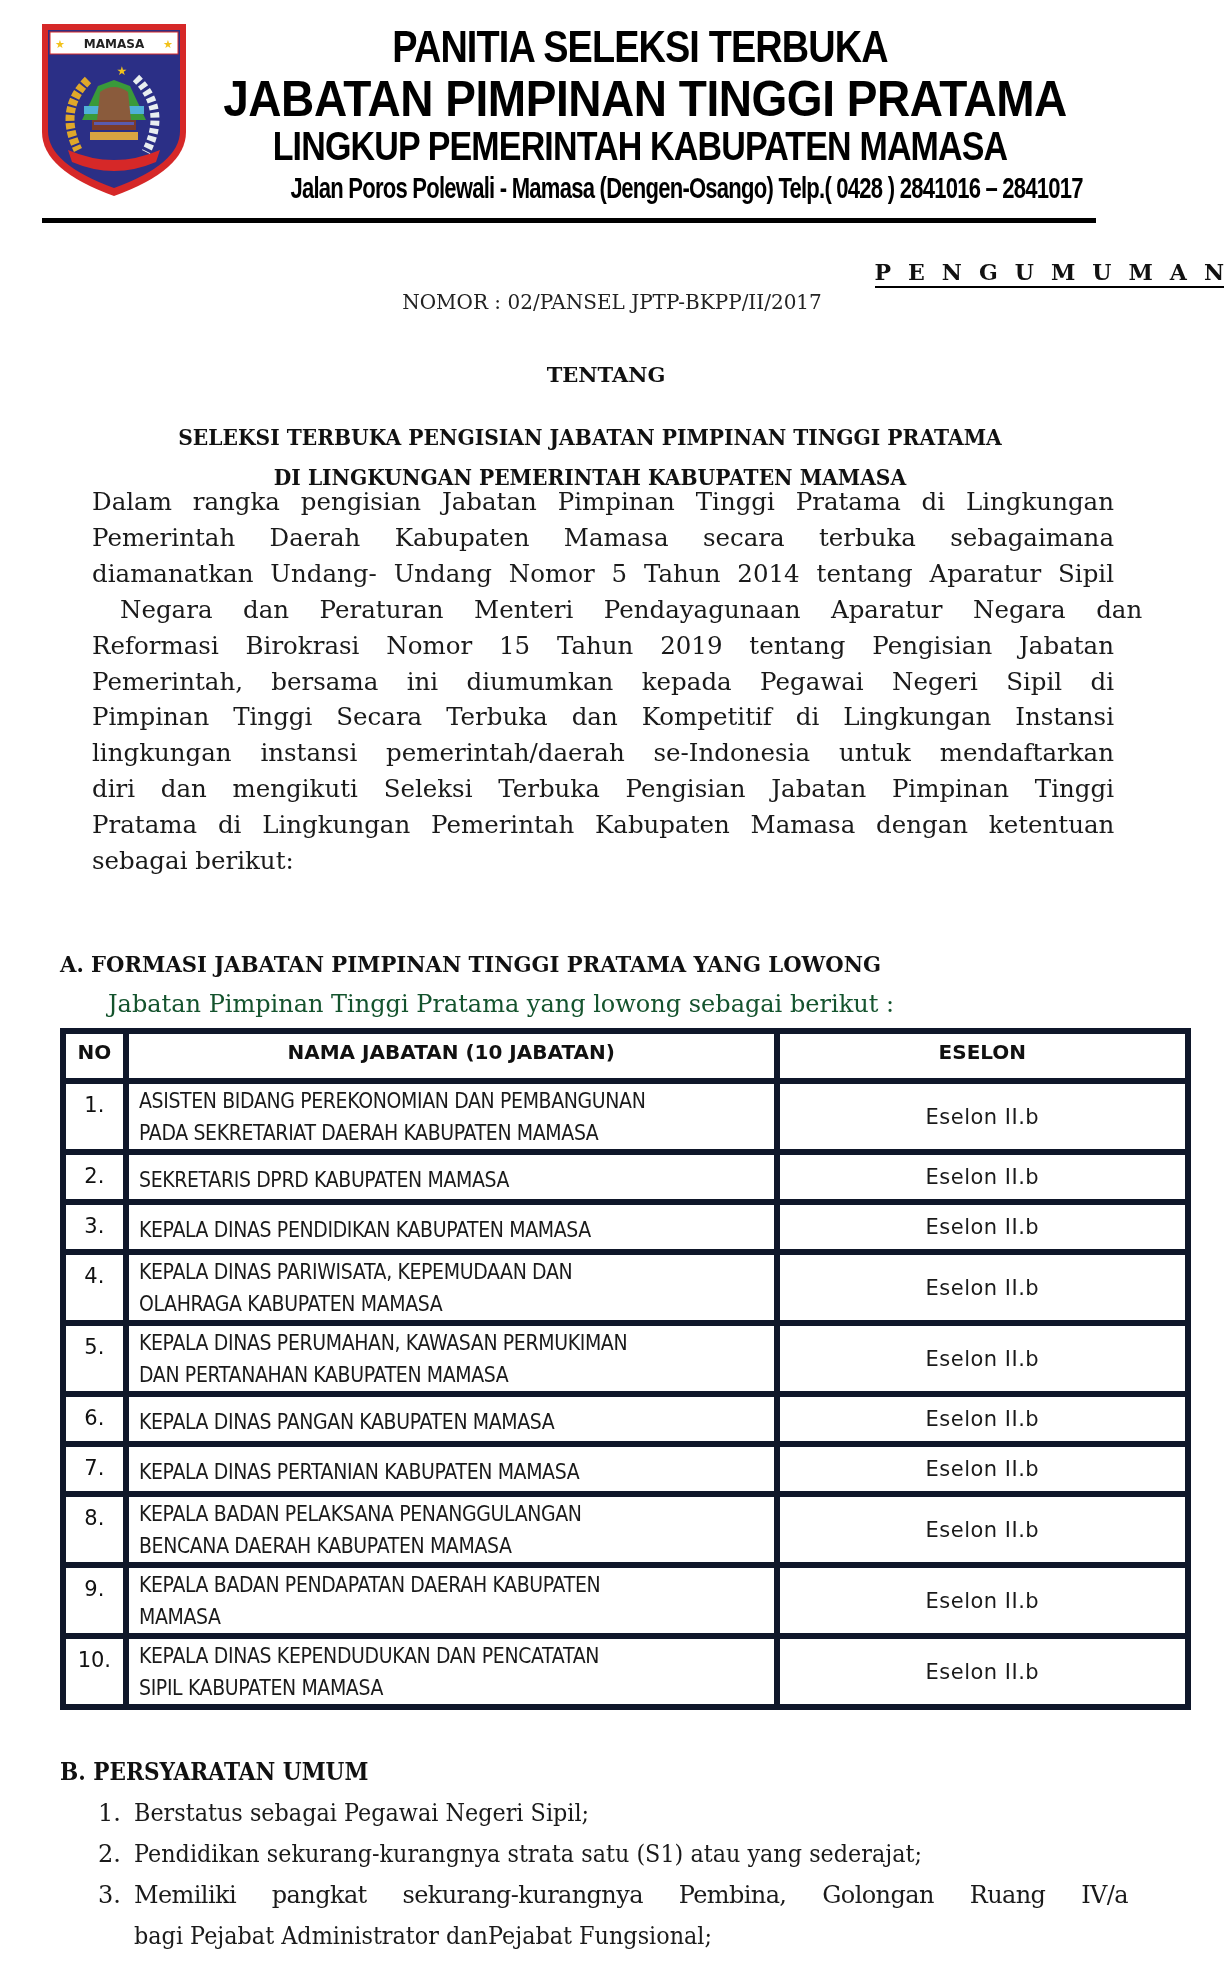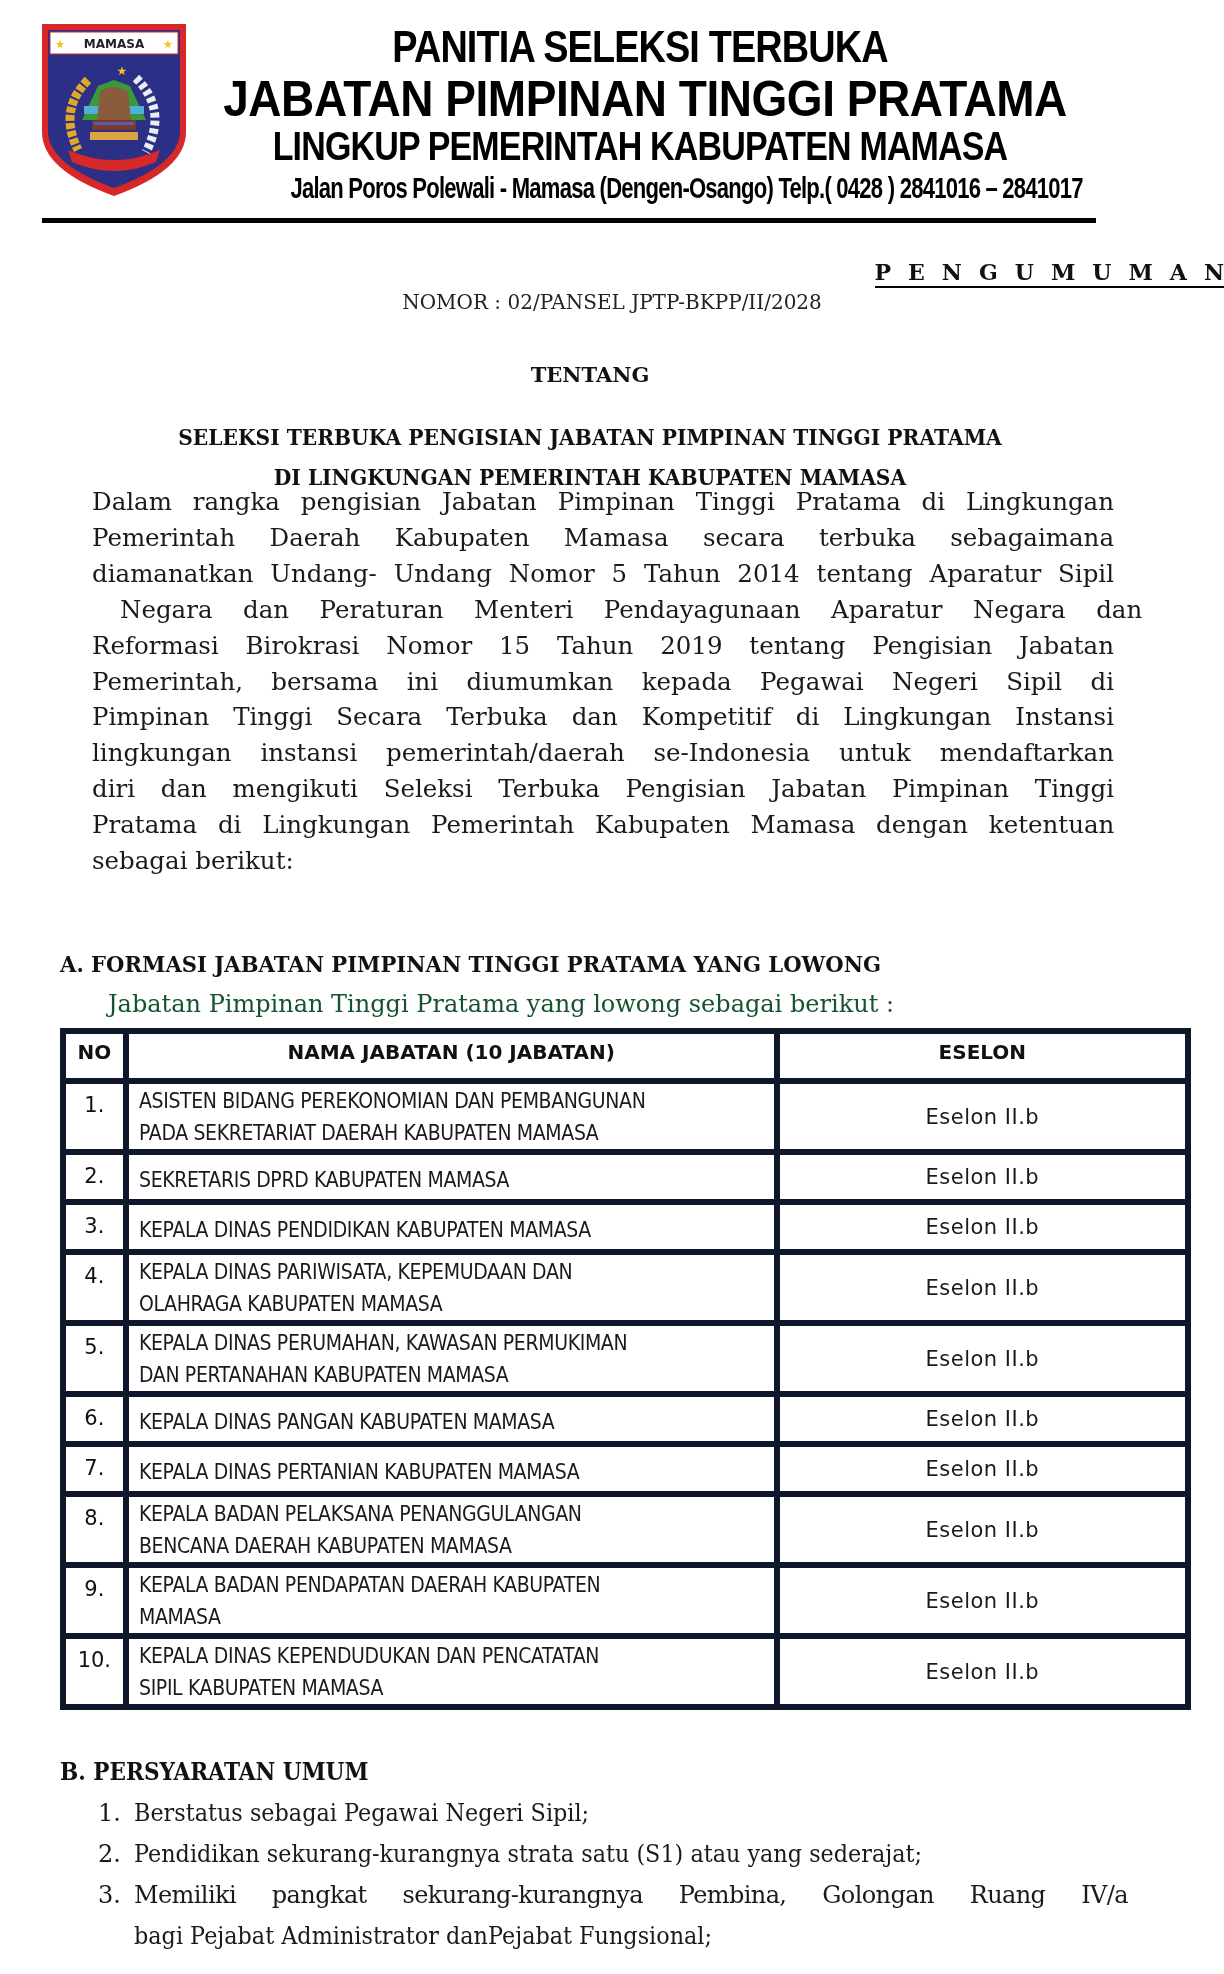--- a/index.html
+++ b/index.html
@@ -104,7 +104,7 @@
 <div class="pengumuman">
   <span>PENGUMUMAN</span>
 </div>
-<div class="nomor">NOMOR : 02/PANSEL JPTP-BKPP/II/2028</div>
+<div class="nomor">NOMOR : 02/PANSEL JPTP-BKPP/II/2017</div>
 <div class="tentang">TENTANG</div>
 <div class="subtitle sub1">SELEKSI TERBUKA PENGISIAN JABATAN PIMPINAN TINGGI PRATAMA</div>
 <div class="subtitle sub2">DI LINGKUNGAN PEMERINTAH KABUPATEN MAMASA</div>

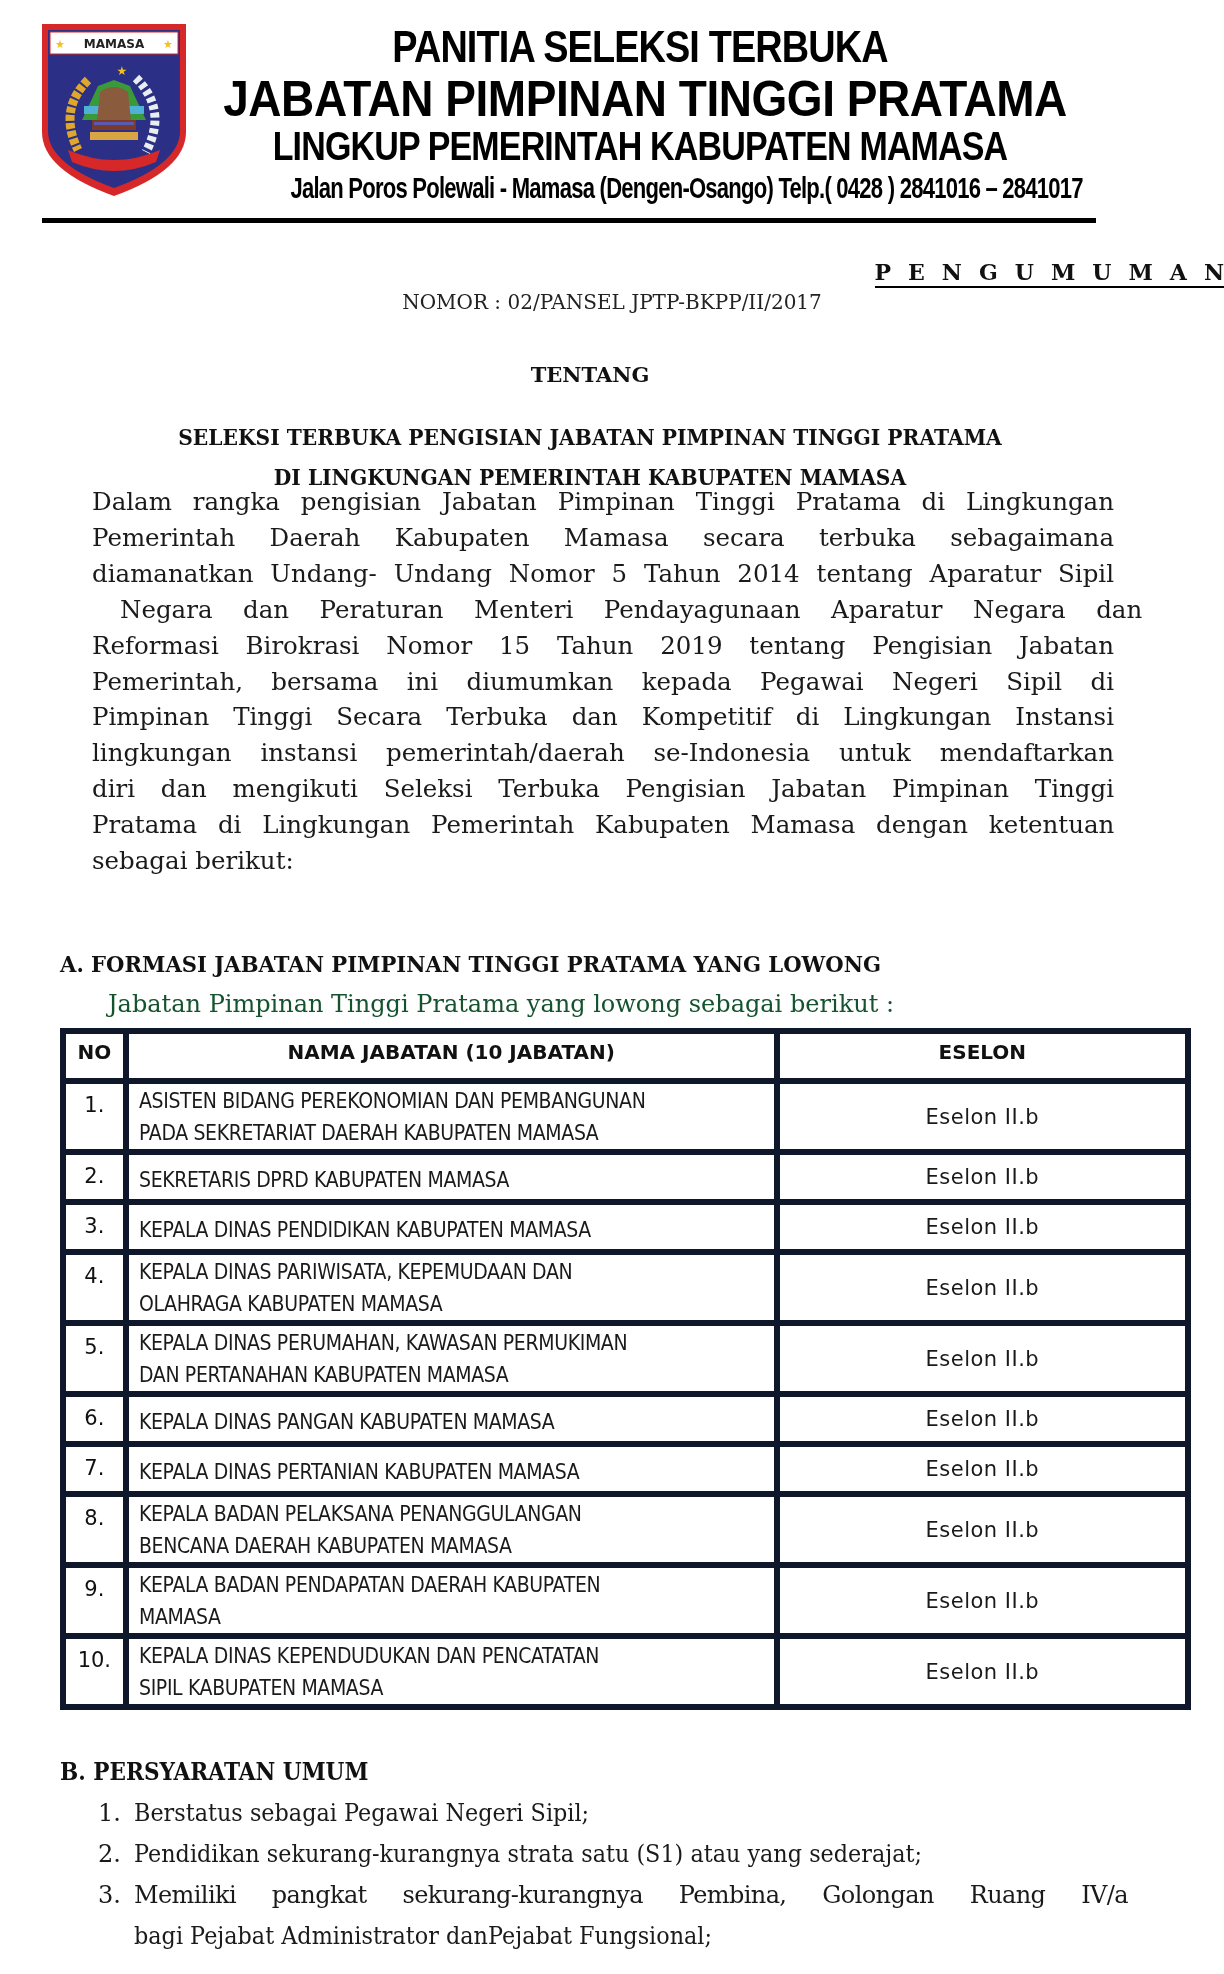--- a/index.html
+++ b/index.html
@@ -23,7 +23,7 @@
   .pengumuman span { border-bottom: 2px solid #000; padding-bottom: 1px; margin-right: -17px; }
   .nomor { position: absolute; left: 0; width: 1224px; top: 290px; text-align: center;
            font-family: "DejaVu Serif", serif; font-size: 20px; color: #222; }
-  .tentang { position: absolute; left: 0; width: 1180px; top: 362px; text-align: center;
+  .tentang { position: absolute; left: 16px; width: 1180px; top: 362px; text-align: center;
              font-family: "DejaVu Serif", serif; font-weight: bold; font-size: 21px; }
   .subtitle { position: absolute; left: 0; width: 1180px; text-align: center;
               font-family: "DejaVu Serif", serif; font-weight: bold; font-size: 22px;

